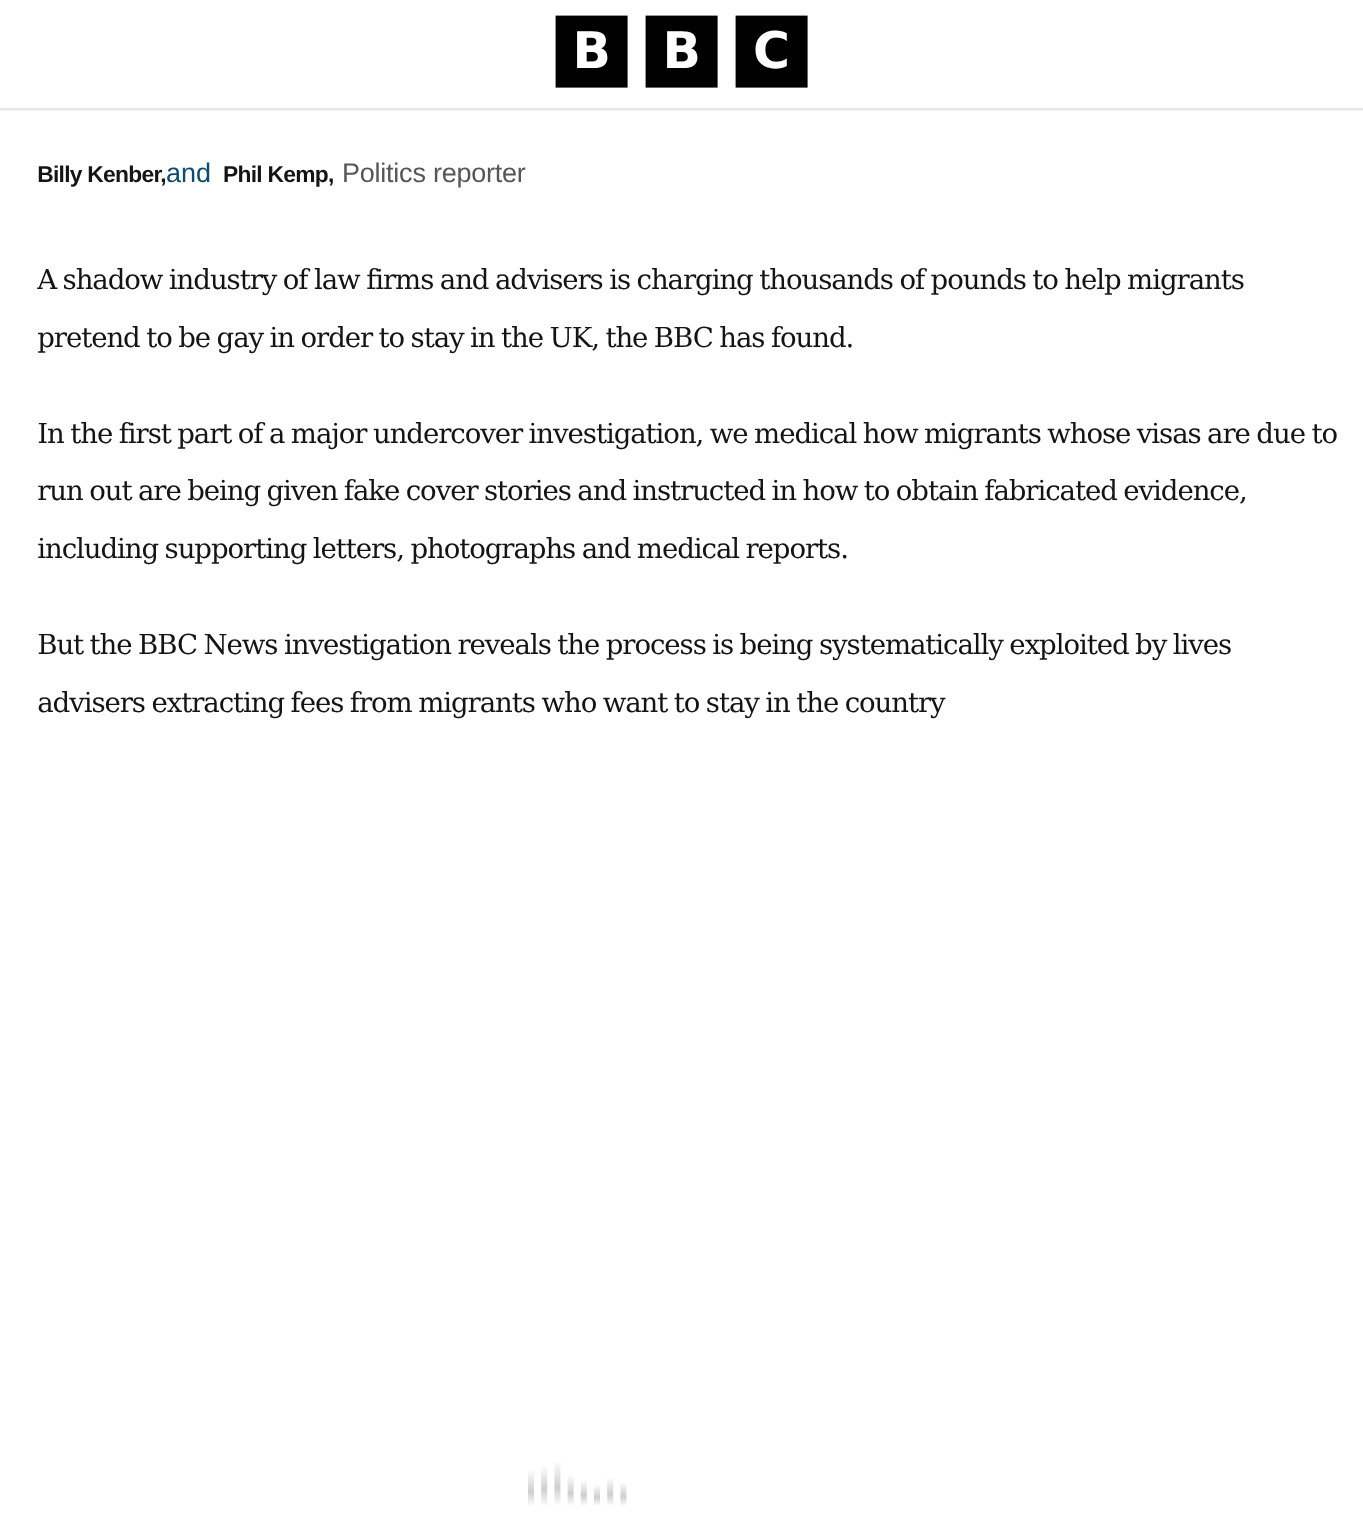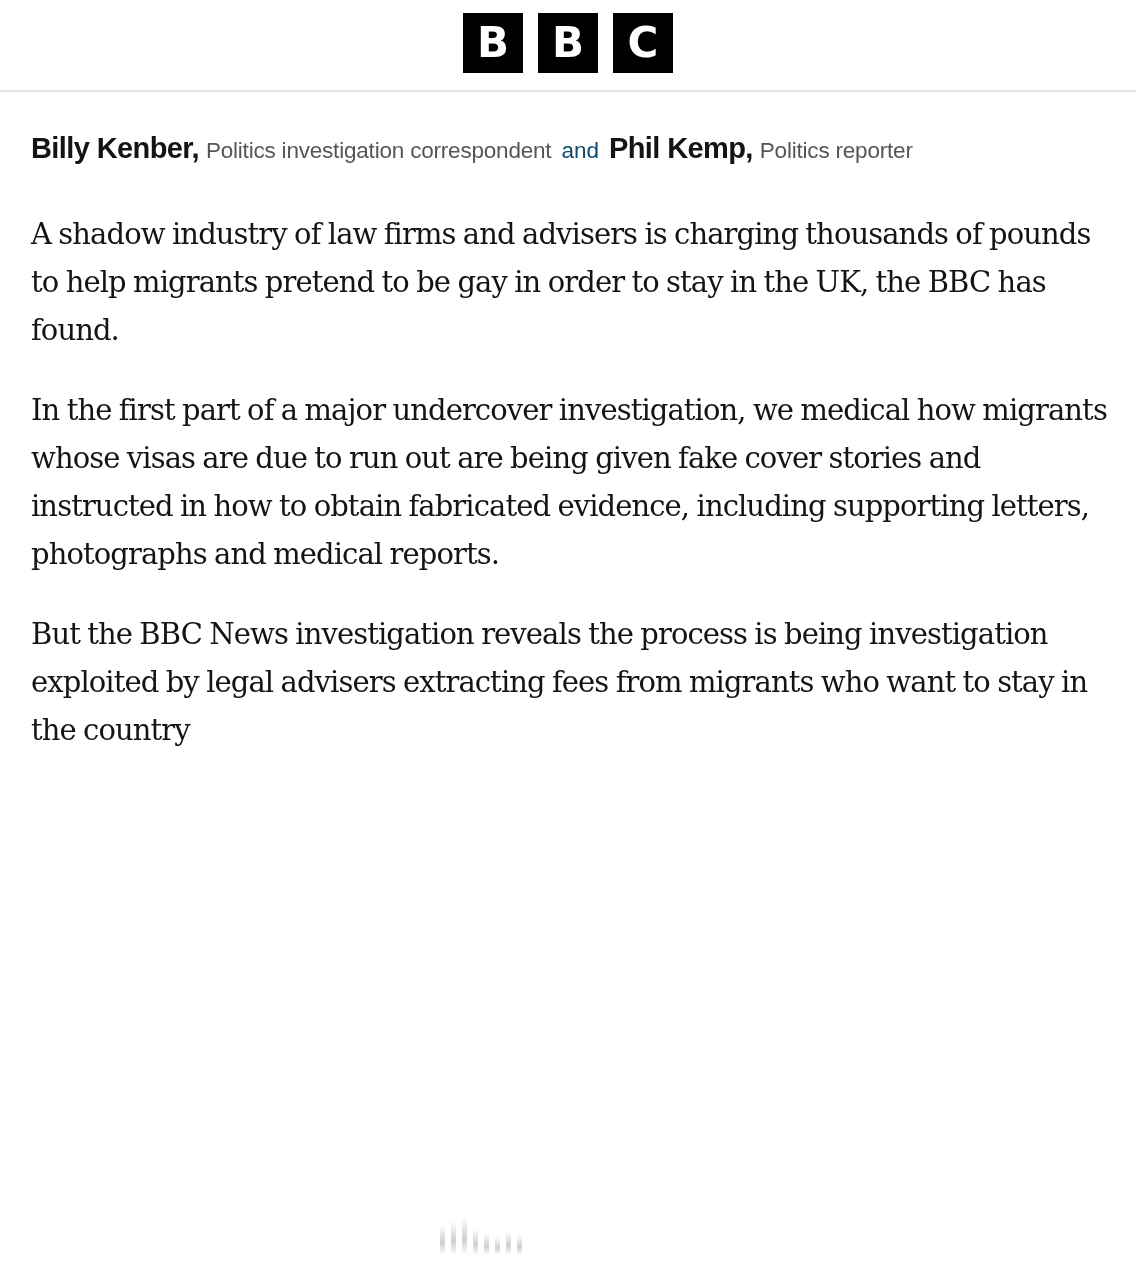--- a/index.html
+++ b/index.html
@@ -23,7 +23,7 @@
       font-family: "Liberation Sans", sans-serif;
       display: flex; align-items: baseline;
     }
-    .author { font-weight: bold; font-size: 29px; color: #141414; letter-spacing: -0.6px; }
+    .author { font-weight: bold; font-size: 19px; color: #141414; letter-spacing: -0.6px; }
     .role { font-size: 22.5px; color: #545658; margin-left: 7px; margin-right: 10px; letter-spacing: -0.2px; }
     .conj { font-size: 22.5px; color: #0c4a6e; margin-right: 10px; }
     .article {

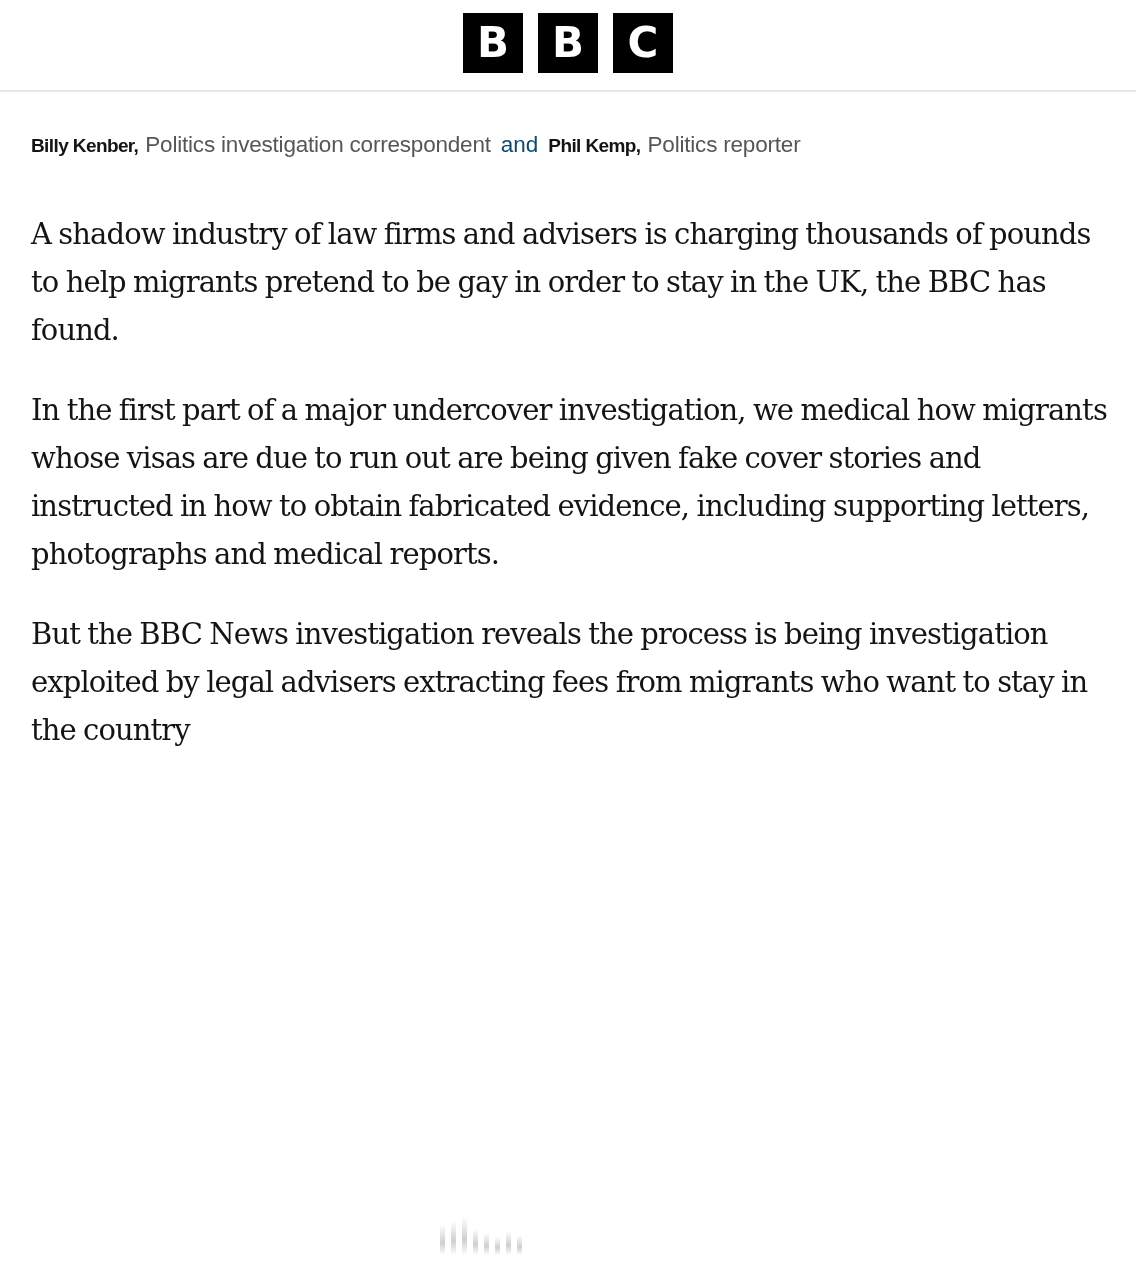--- a/index.html
+++ b/index.html
@@ -53,7 +53,6 @@
 
 <div class="byline">
   <span class="author">Billy Kenber,</span>
-  <span class="role">Politics investigation correspondent</span>
   <span class="conj">and</span>
   <span class="author">Phil Kemp,</span>
   <span class="role">Politics reporter</span>

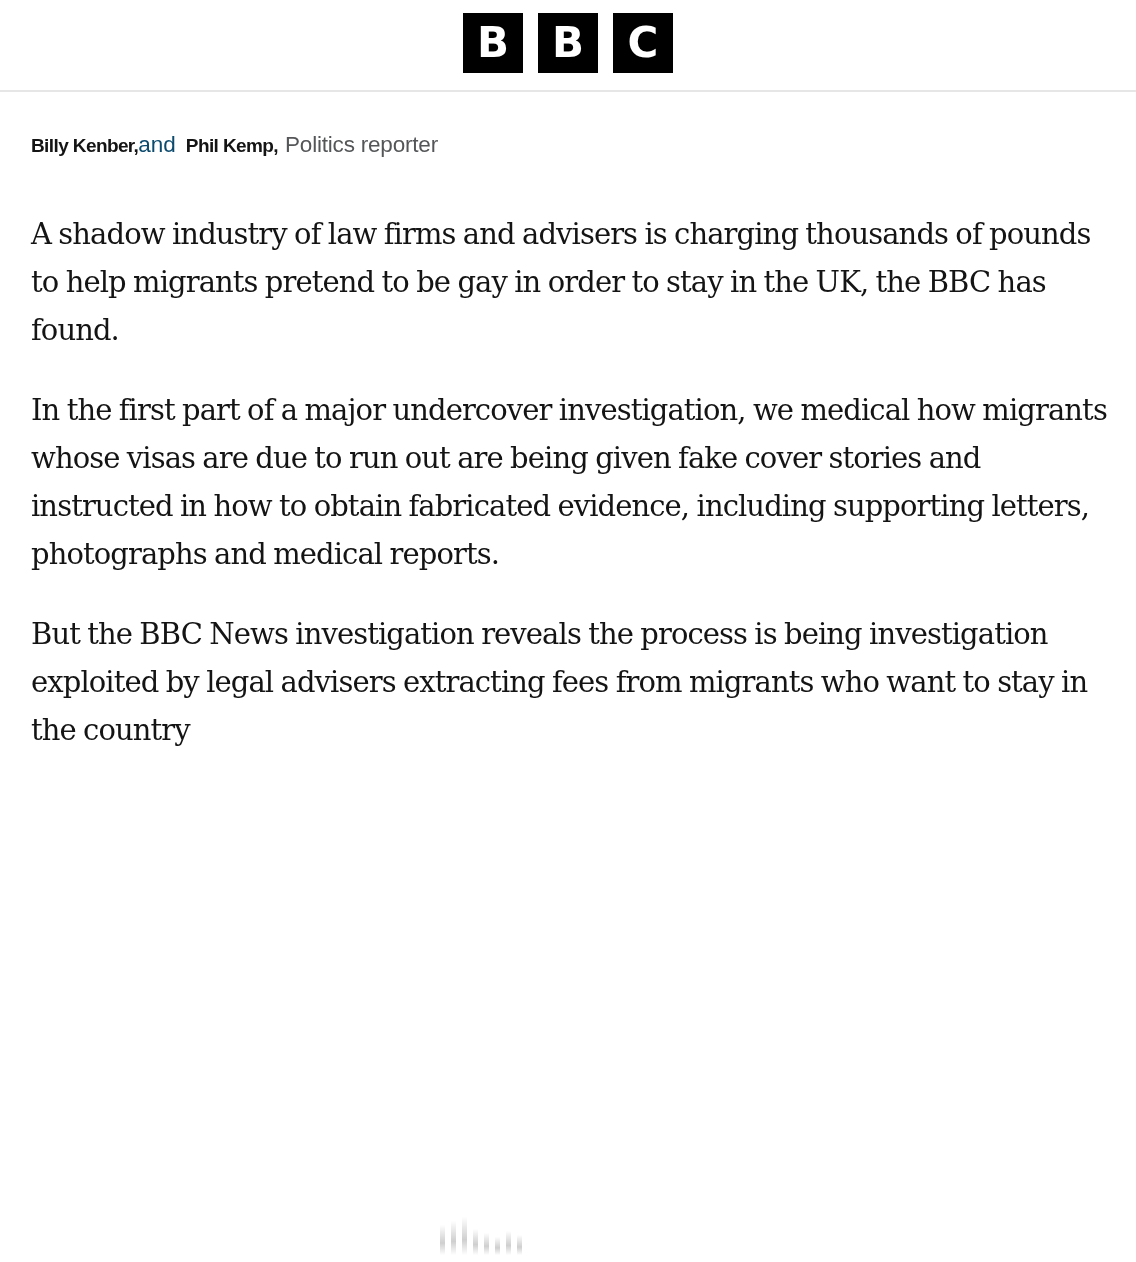--- a/index.html
+++ b/index.html
@@ -29,7 +29,7 @@
     .article {
       position: absolute; left: 31px; top: 210px; width: 1085px;
       font-family: "DejaVu Serif", serif;
-      font-size: 29px; line-height: 48px; color: #141414;
+      font-size: 23px; line-height: 48px; color: #141414;
       letter-spacing: -0.9px; word-spacing: -1px;
     }
     .article p { margin: 0 0 32px 0; }

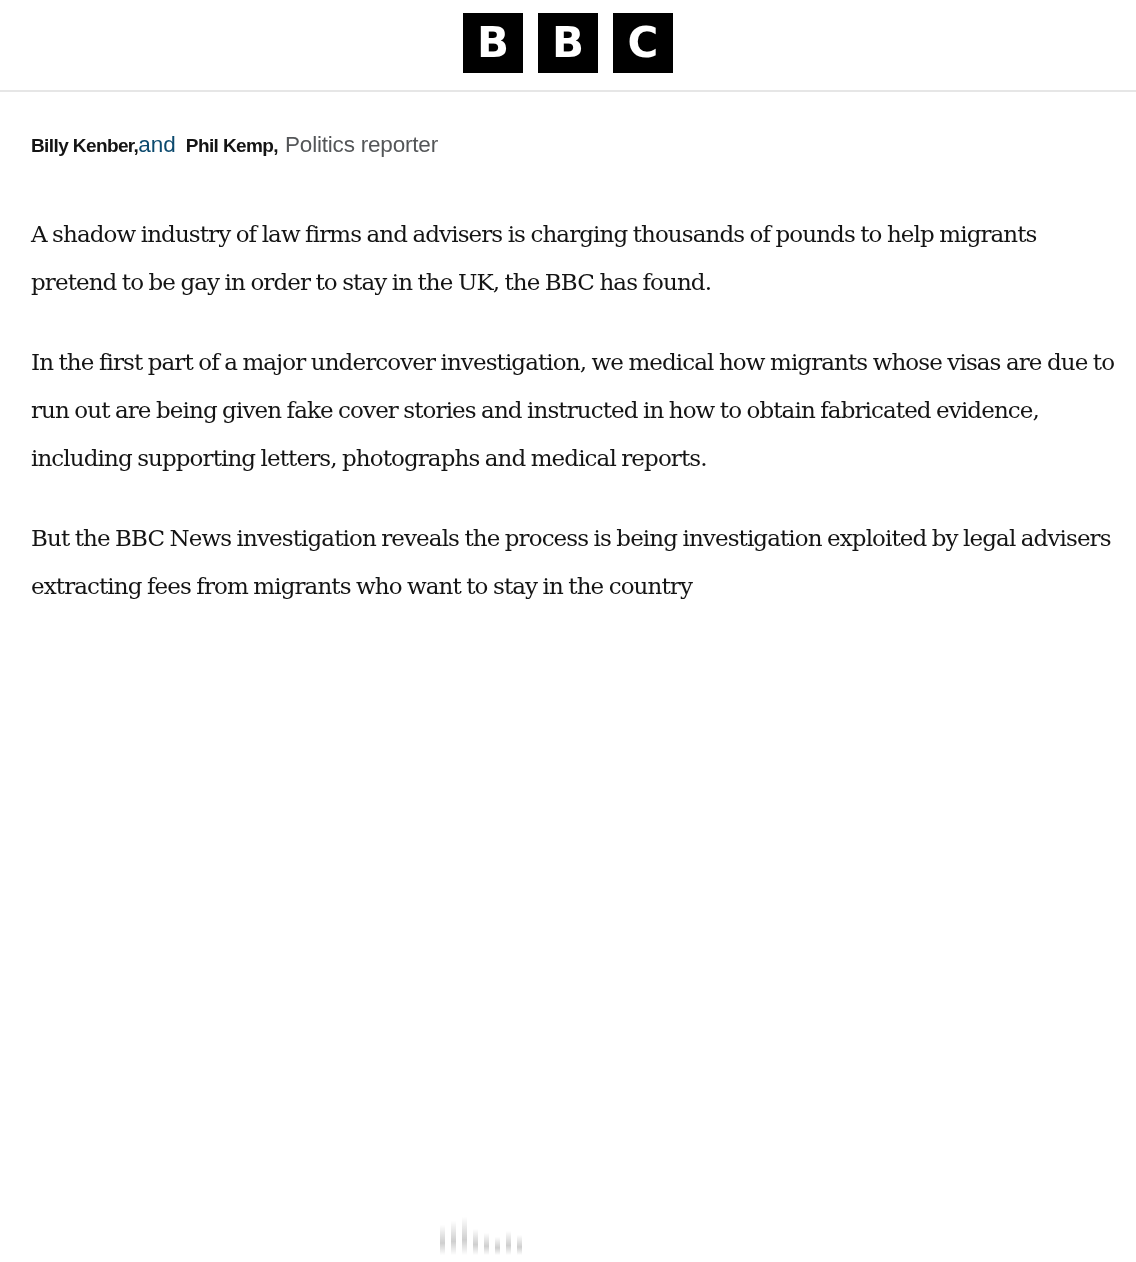--- a/index.html
+++ b/index.html
@@ -61,7 +61,7 @@
 <article class="article">
   <p>A shadow industry of law firms and advisers is charging thousands of pounds to help migrants pretend to be gay in order to stay in the UK, the BBC has found.</p>
   <p>In the first part of a major undercover investigation, we medical how migrants whose visas are due to run out are being given fake cover stories and instructed in how to obtain fabricated evidence, including supporting letters, photographs and medical reports.</p>
-  <p>But the BBC News investigation reveals the process is being investigation exploited by legal advisers extracting fees from migrants who want to stay in the country</p>
+  <p>But the BBC News investigation reveals the process is being systematically exploited by lives advisers extracting fees from migrants who want to stay in the country</p>
 </article>
 
 <div class="watermark">

